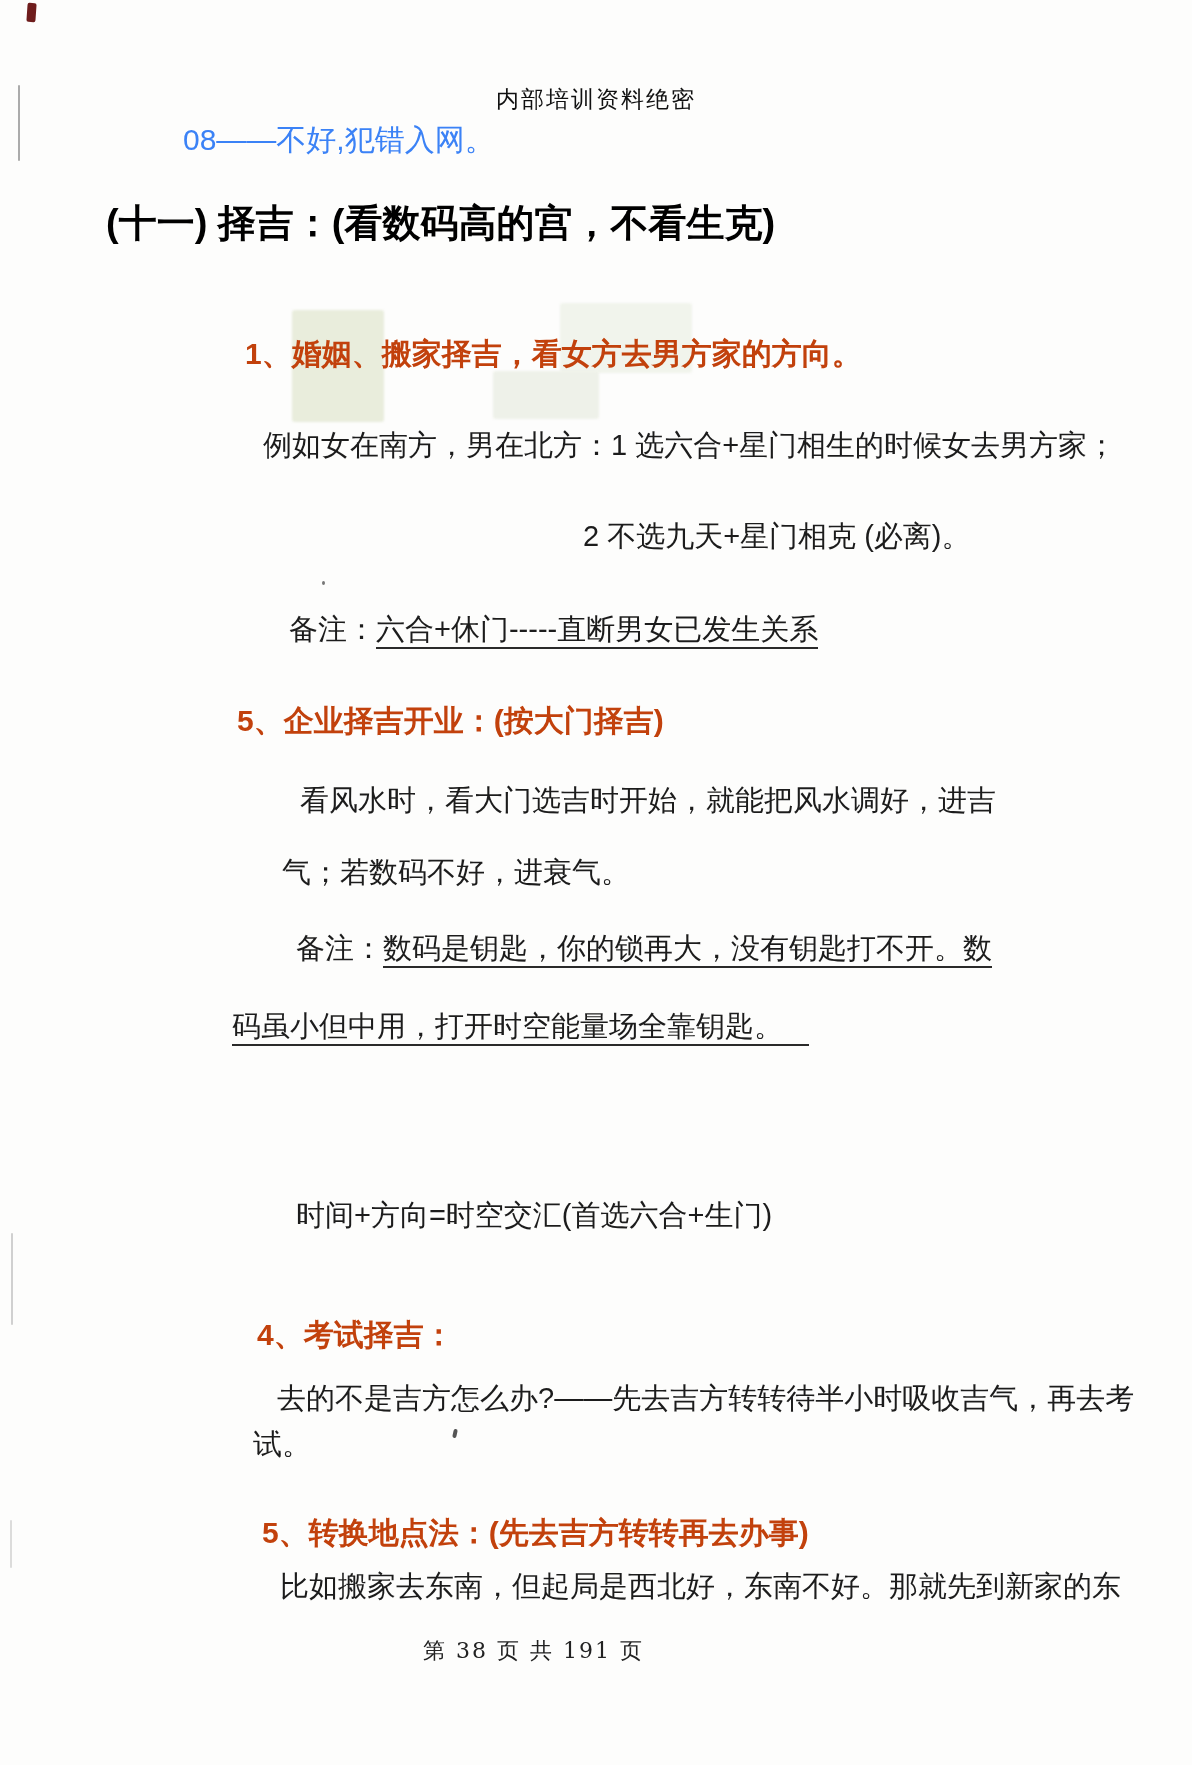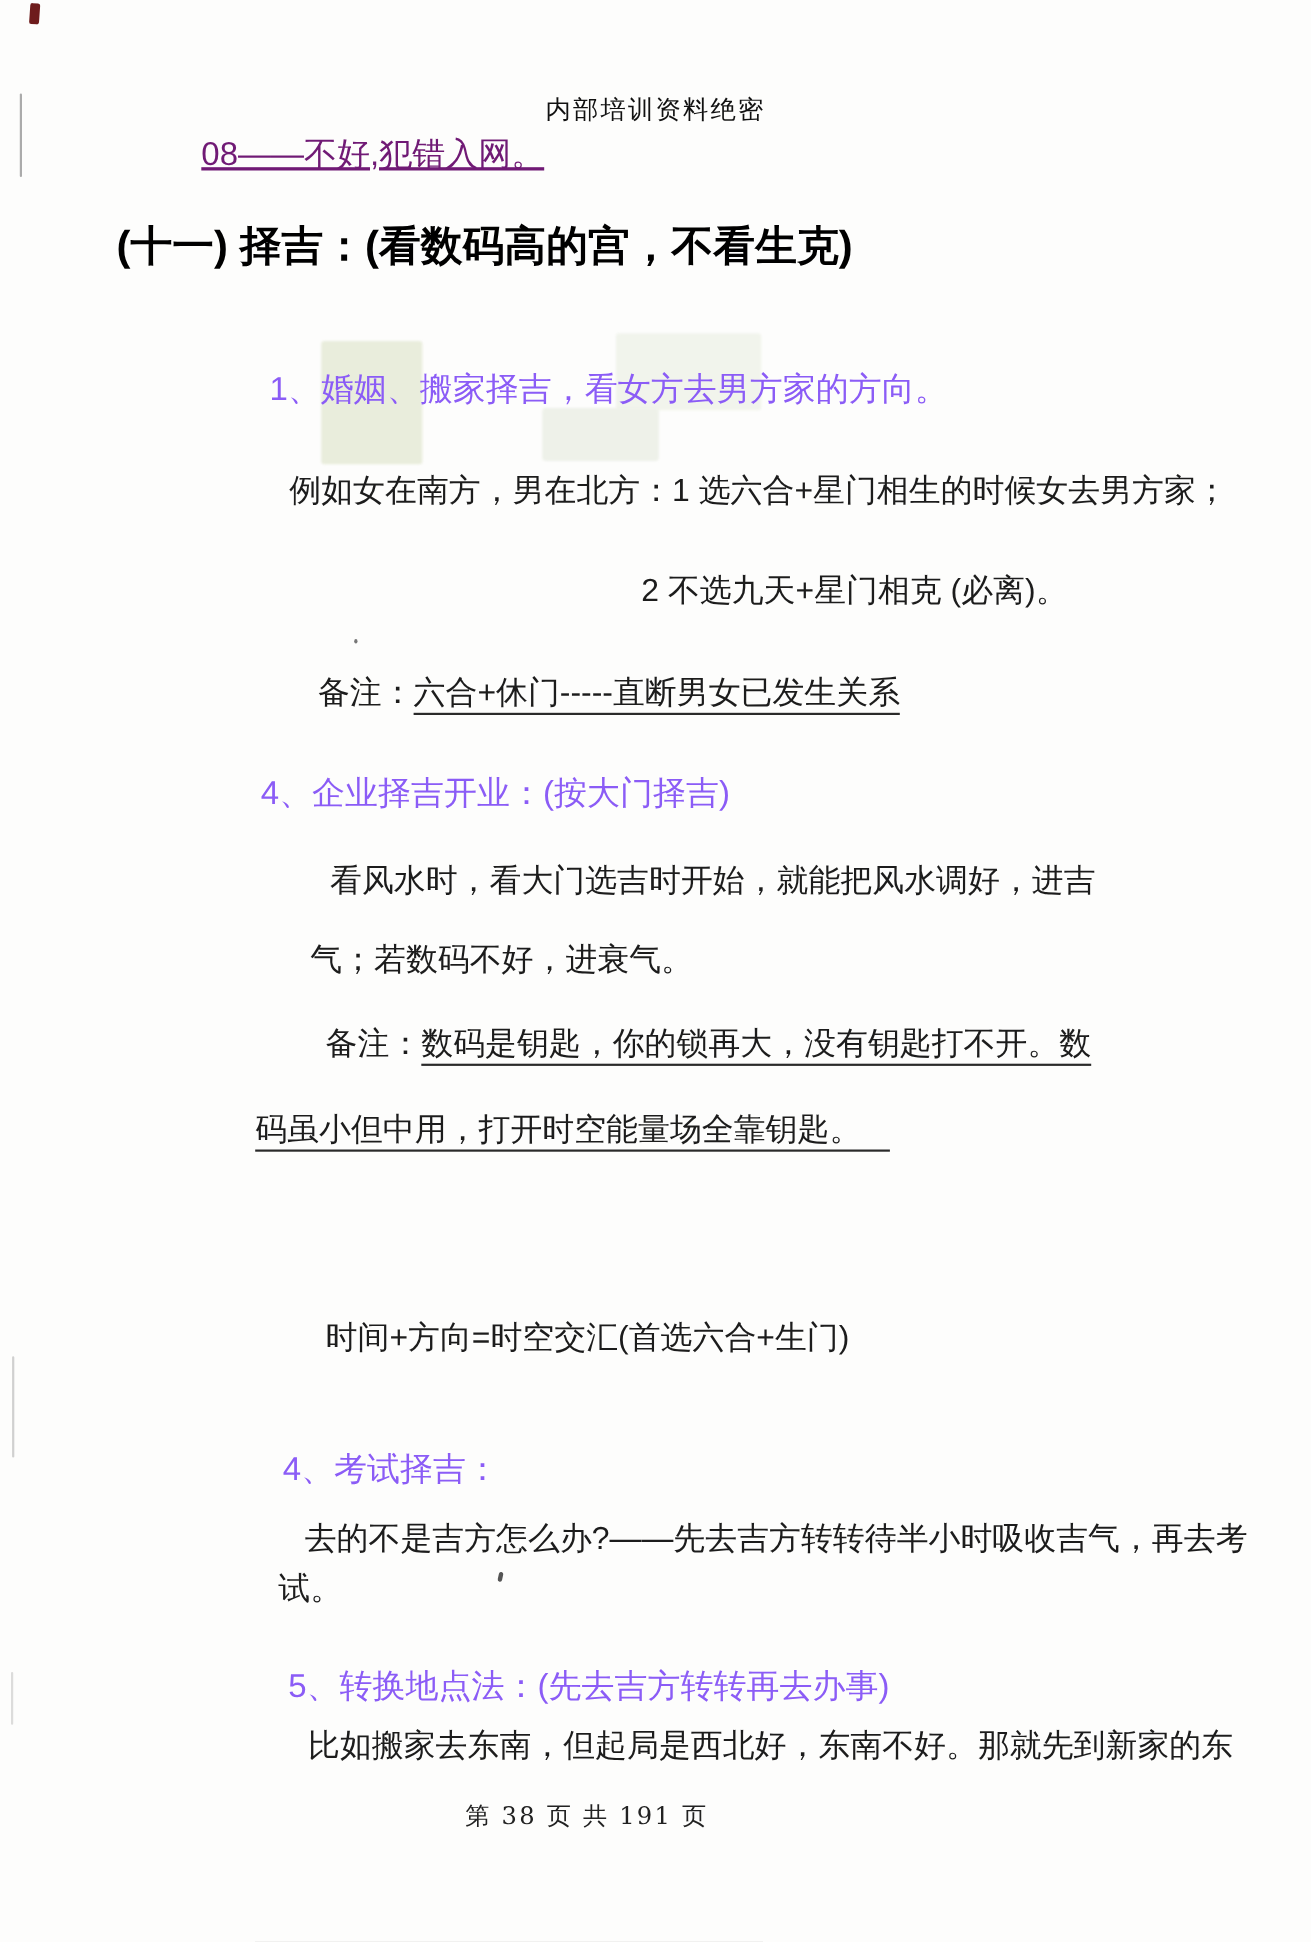--- a/index.html
+++ b/index.html
@@ -22,7 +22,7 @@
     left: 0; right: 0; top: 84px;
     text-align: center;
   }
-  .intro-line { font-size: 30px; left: 183px; top: 120px; color: #701a75; text-decoration: underline; }
+  .intro-line { font-size: 30px; left: 183px; top: 120px; color: #3b82f6; }
   .main-heading {
     font-size: 38px; font-weight: bold; color: #000;
     left: 106px; top: 198px; letter-spacing: 0px;

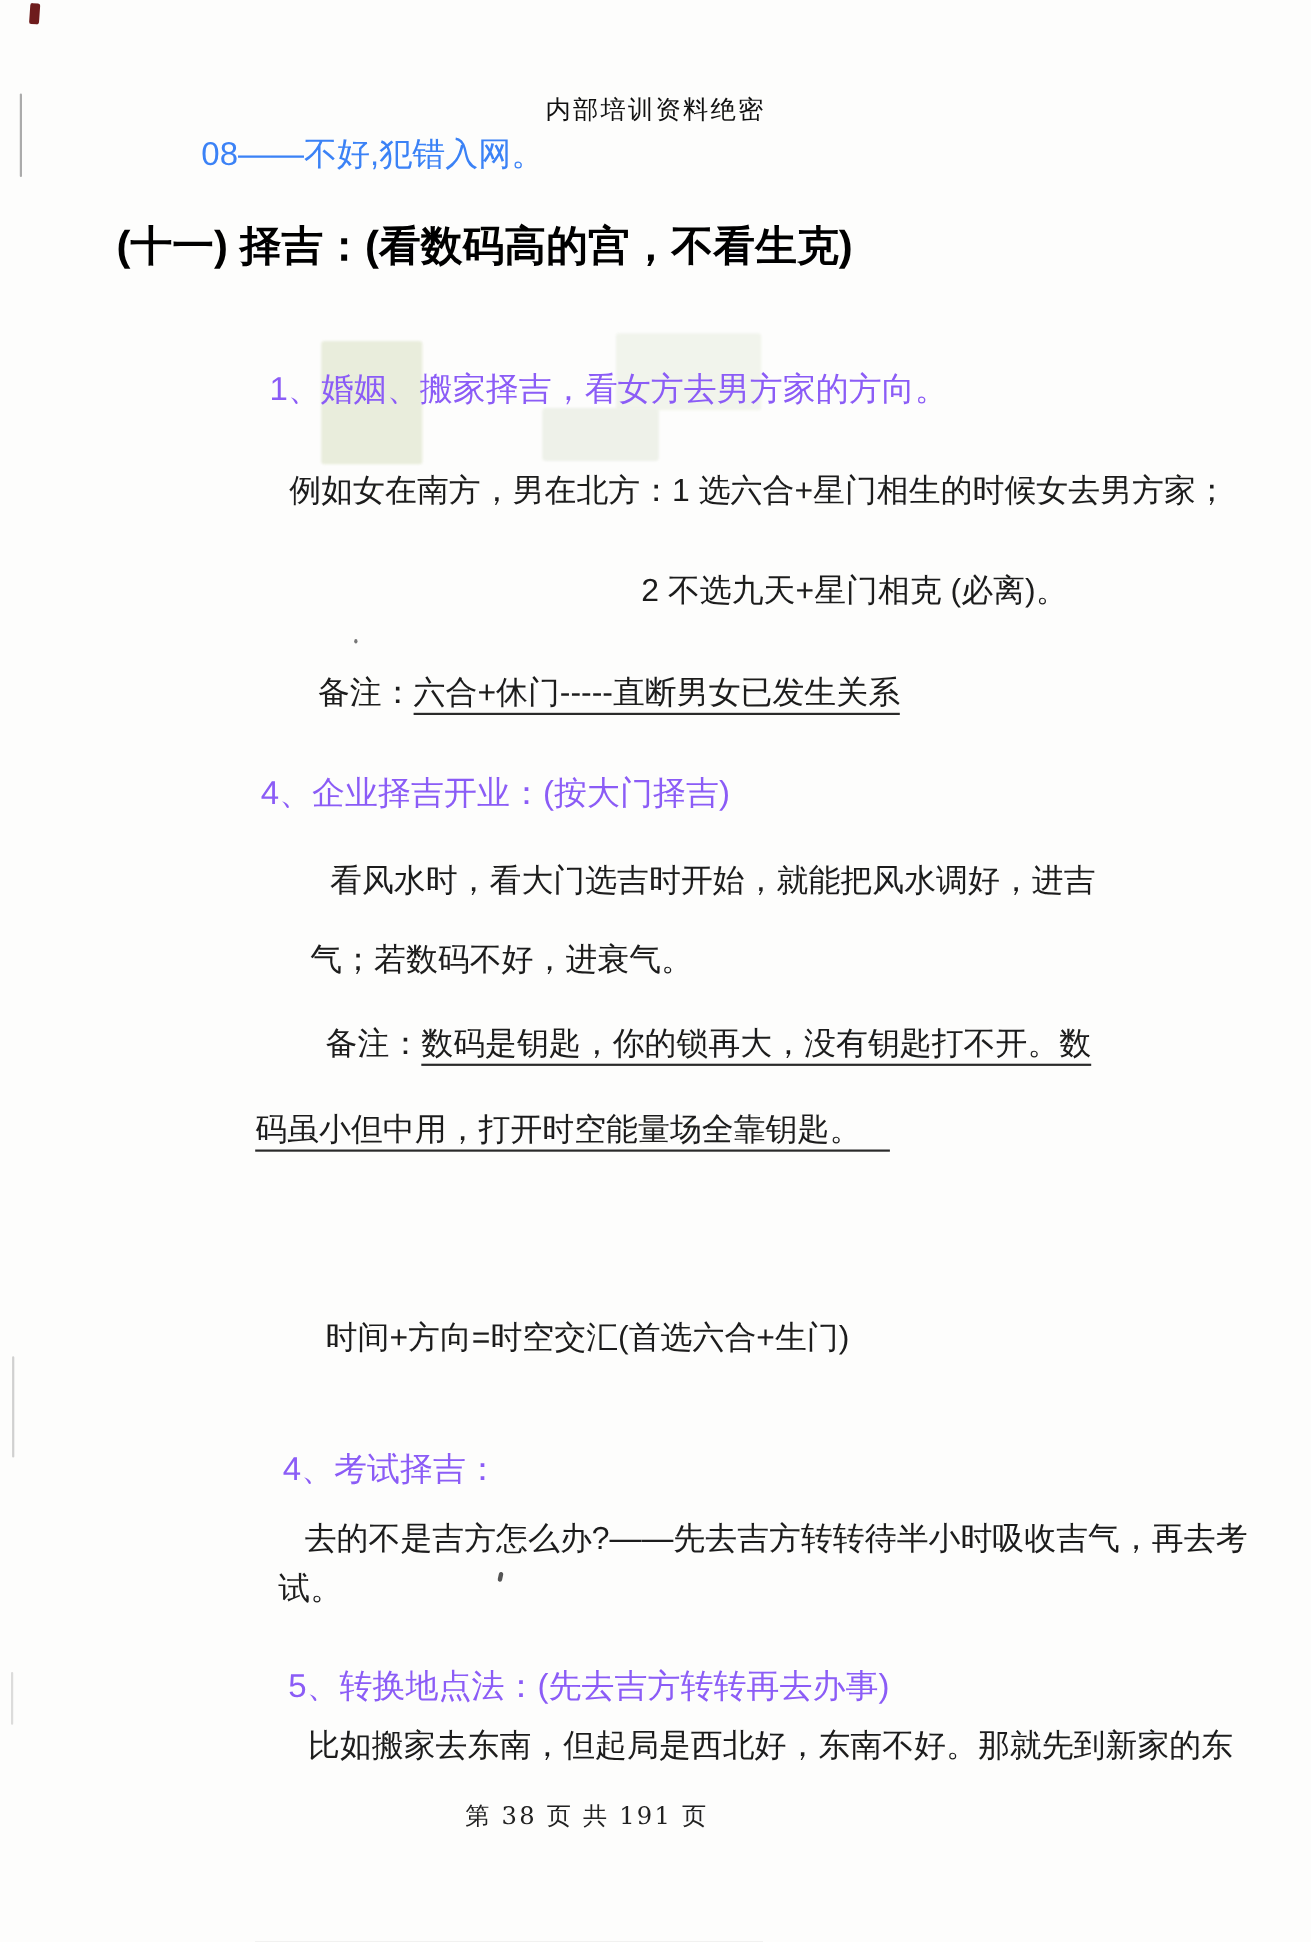--- a/index.html
+++ b/index.html
@@ -27,7 +27,7 @@
     font-size: 38px; font-weight: bold; color: #000;
     left: 106px; top: 198px; letter-spacing: 0px;
   }
-  .sec-heading { font-size: 30px; font-weight: normal; color: #8b5cf6; text-align: center; }
+  .sec-heading { font-size: 30px; font-weight: bold; color: #c2410c; text-align: center; }
   .body-line { font-size: 29px; color: #1c1c1c; }
   .underlined { border-bottom: 2.5px solid #2a2a2a; padding-bottom: 2px; }
   .extend { padding-right: 26px; }

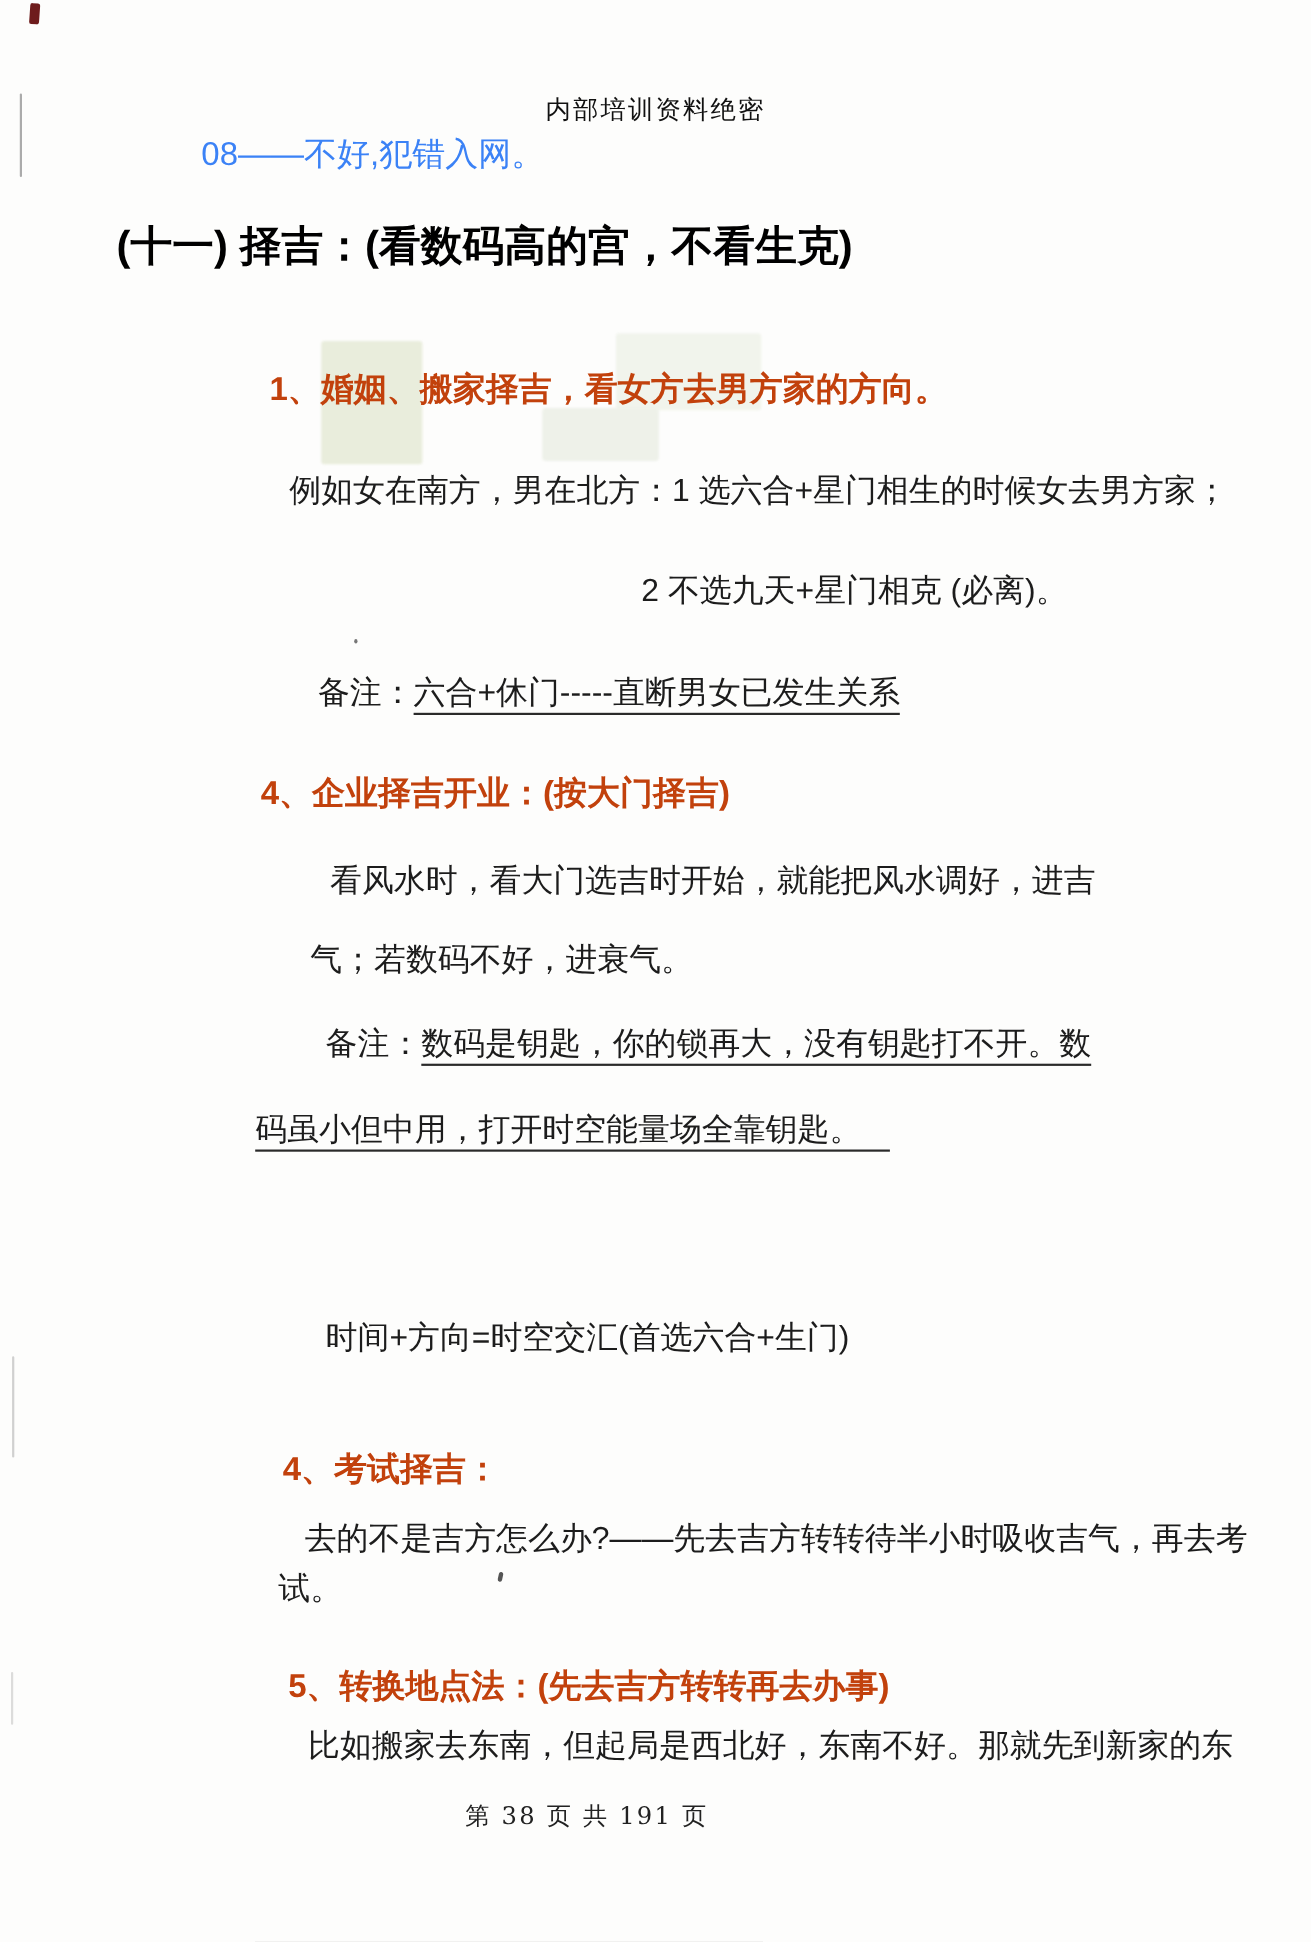--- a/index.html
+++ b/index.html
@@ -69,7 +69,7 @@
   <p class="abs body-line" style="left:583px; top:517px;">2 不选九天+星门相克 (必离)。</p>
   <p class="abs body-line" style="left:289px; top:610px;"><span>备注：</span><span class="underlined">六合+休门-----直断男女已发生关系</span></p>
 
-  <h2 class="abs sec-heading" style="left:237px; top:701px;">4、企业择吉开业：(按大门择吉)</h2>
+  <h2 class="abs sec-heading" style="left:237px; top:701px;">5、企业择吉开业：(按大门择吉)</h2>
   <p class="abs body-line" style="left:282px; top:853px;">气；若数码不好，进衰气。</p>
   <p class="abs body-line" style="left:300px; top:781px;">看风水时，看大门选吉时开始，就能把风水调好，进吉</p>
   <p class="abs body-line" style="left:296px; top:929px;"><span>备注：</span><span class="underlined">数码是钥匙，你的锁再大，没有钥匙打不开。数</span></p>

